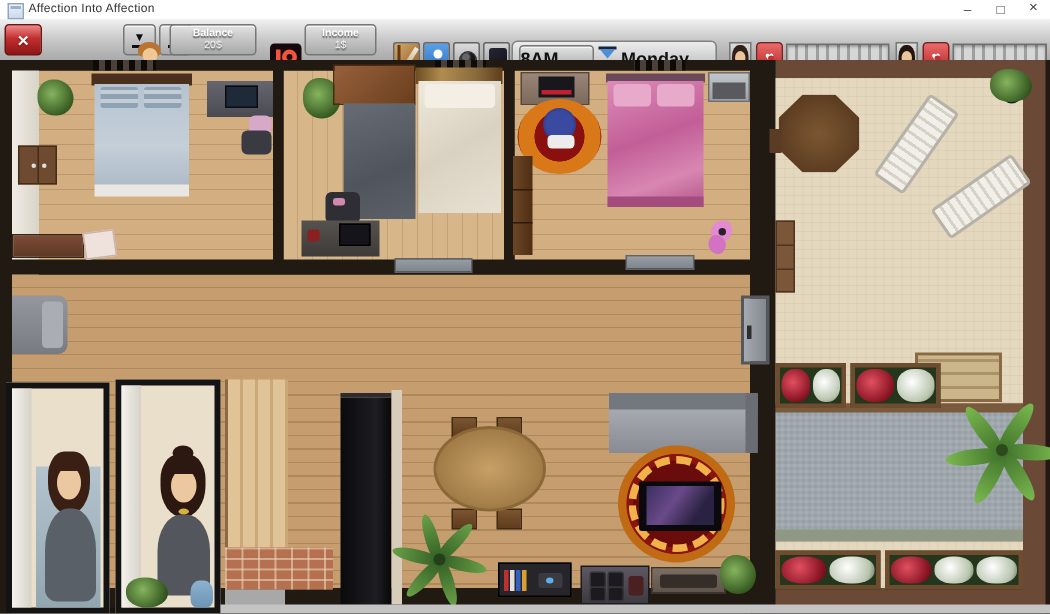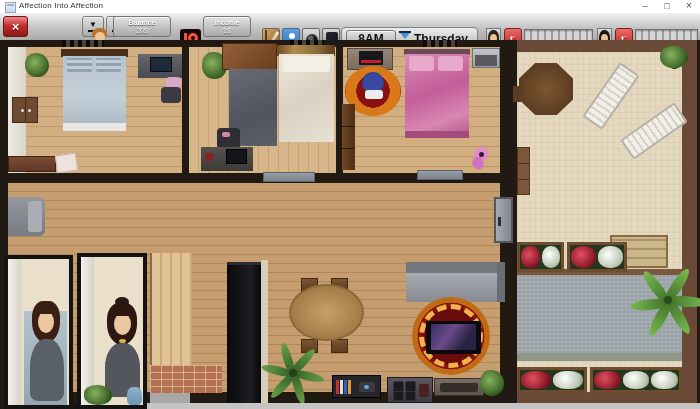--- a/index.html
+++ b/index.html
@@ -56,7 +56,7 @@
   .timepanel{position:absolute;left:341px;top:14px;width:137px;height:24px;border:1px solid #818181;border-radius:4px;
     background:linear-gradient(#ececec,#b2b2b2);box-sizing:border-box;}
   .hourbtn{position:absolute;left:4px;top:2px;width:50px;height:18px;font-size:12px;font-weight:bold;color:#111;
-    text-align:center;line-height:17px;}
+    text-align:left;line-height:17px;}
   .daylbl{position:absolute;left:72px;top:2px;width:60px;height:18px;font-size:12px;font-weight:bold;color:#111;line-height:18px;}
   .hg{position:absolute;left:57px;top:3px;width:12px;height:17px;}
   .hg .bar{height:2px;background:#16253f;}

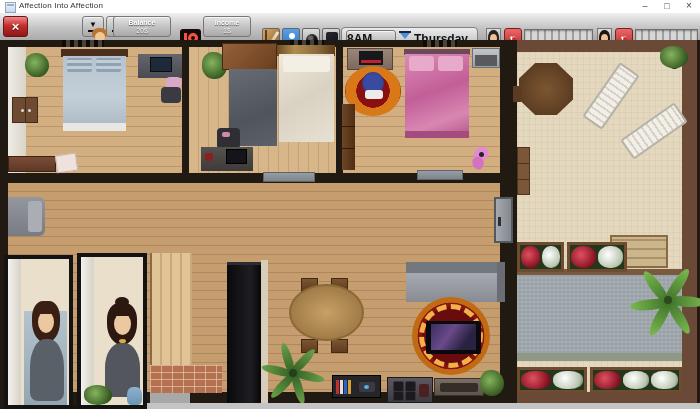--- a/index.html
+++ b/index.html
@@ -176,7 +176,7 @@
           <div class="tb"></div>
           <div class="bar"></div>
         </div>
-      <div class="daylbl">Thursday</div>
+      <div class="daylbl">Monday</div>
     </div>
 
     <div class="portrait" style="left:486px;">

